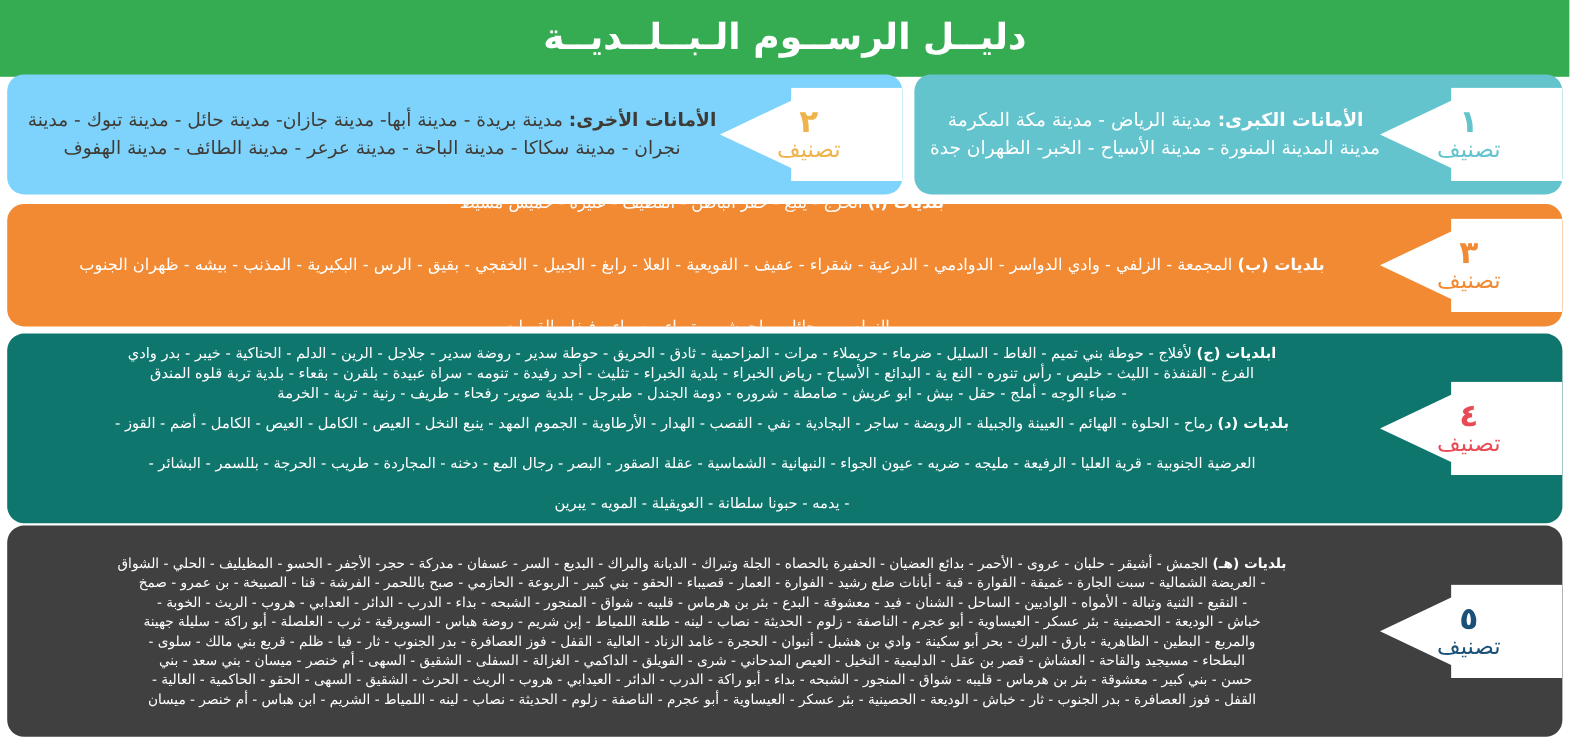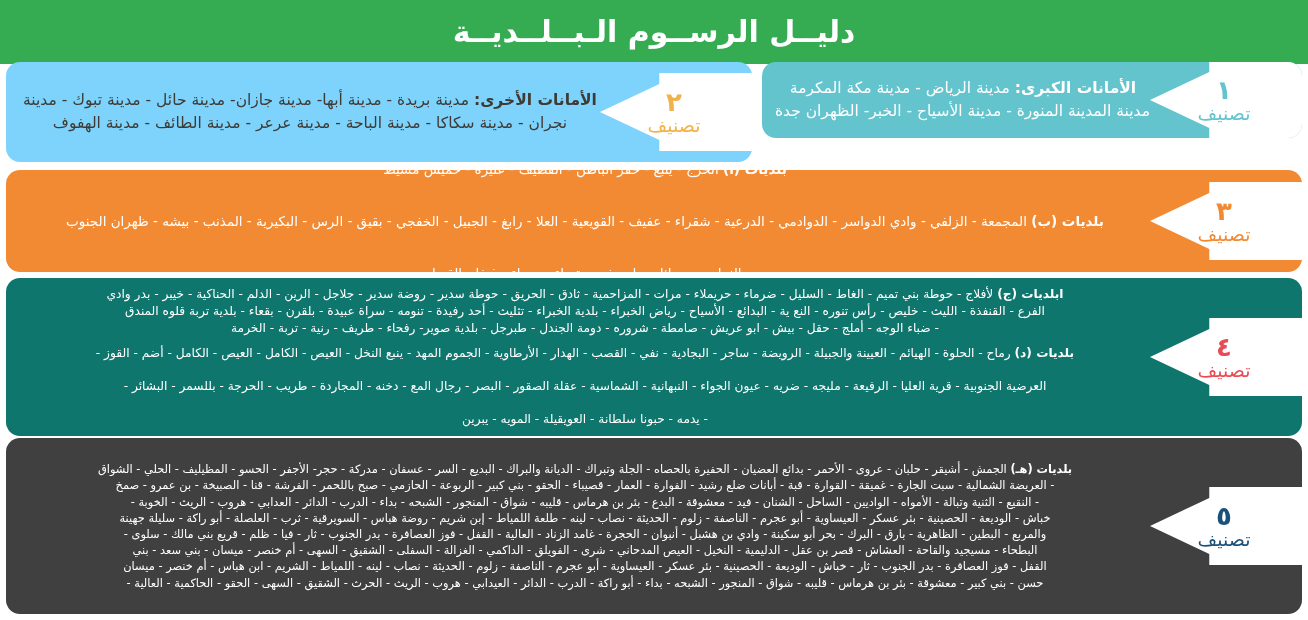--- a/index.html
+++ b/index.html
@@ -141,7 +141,7 @@
   .theme-navy .tab-label { color: #1b5179; }
 
   
-  #card-1 { right: 6px;  top: 62px;  width: 540px;  height: 76px; }
+  #card-1 { right: 6px;  top: 62px;  width: 540px;  height: 100px; }
   #card-2 { right: 556px; top: 62px;  width: 746px;  height: 100px; }
   #card-3 { right: 6px;  top: 170px; width: 1296px; height: 102px; }
   #card-4 { right: 6px;  top: 278px; width: 1296px; height: 158px; }

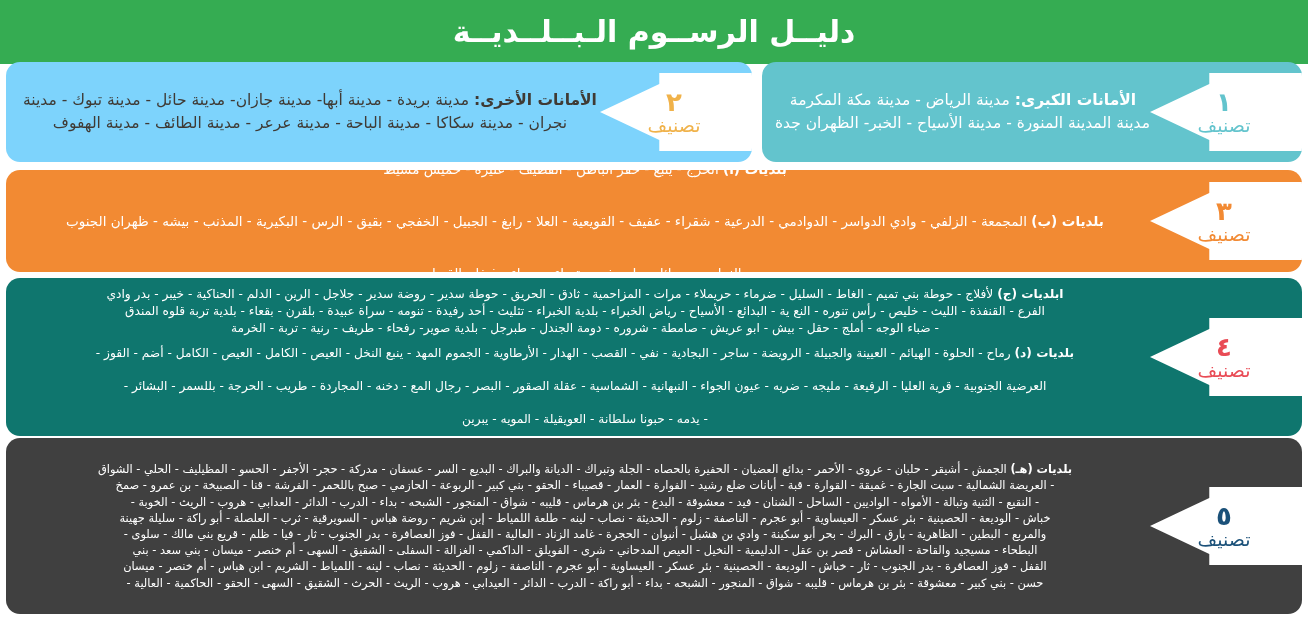--- a/index.html
+++ b/index.html
@@ -238,8 +238,8 @@
       <div class="card-line">خباش - الوديعة - الحصينية - بئر عسكر - العيساوية - أبو عجرم - الناصفة - زلوم - الحديثة - نصاب - لينه - طلعة اللمياط - إبن شريم - روضة هباس - السويرقية - ثرب - العلصلة - أبو راكة - سليلة جهينة</div>
       <div class="card-line">والمربع - البطين - الظاهرية - بارق - البرك - بحر أبو سكينة - وادي بن هشبل - أنبوان - الحجرة - غامد الزناد - العالية - القفل - فوز العصافرة - بدر الجنوب - ثار - فيا - ظلم - قريع بني مالك - سلوى -</div>
       <div class="card-line">البطحاء - مسيجيد والقاحة - العشاش - قصر بن عقل - الدليمية - النخيل - العيص  المدحاني - شرى - الفويلق - الداكمي - الغزالة - السفلى - الشقيق - السهى - أم خنصر - ميسان - بني سعد - بني</div>
+      <div class="card-line">حسن - بني كبير - معشوقة - بئر بن هرماس - قليبه - شواق - المنجور - الشبحه - بداء - أبو راكة - الدرب - الدائر - العيدابي - هروب - الريث - الحرث - الشقيق - السهى - الحقو - الحاكمية - العالية -</div>
       <div class="card-line">القفل - فوز العصافرة - بدر الجنوب - ثار - خباش - الوديعة - الحصينية - بئر عسكر - العيساوية - أبو عجرم - الناصفة - زلوم - الحديثة - نصاب - لينه - اللمياط - الشريم - ابن هباس - أم خنصر - ميسان</div>
-      <div class="card-line">حسن - بني كبير - معشوقة - بئر بن هرماس - قليبه - شواق - المنجور - الشبحه - بداء - أبو راكة - الدرب - الدائر - العيدابي - هروب - الريث - الحرث - الشقيق - السهى - الحقو - الحاكمية - العالية -</div>
     </div>
     <div class="tab">
       <div class="tab-arrow">

